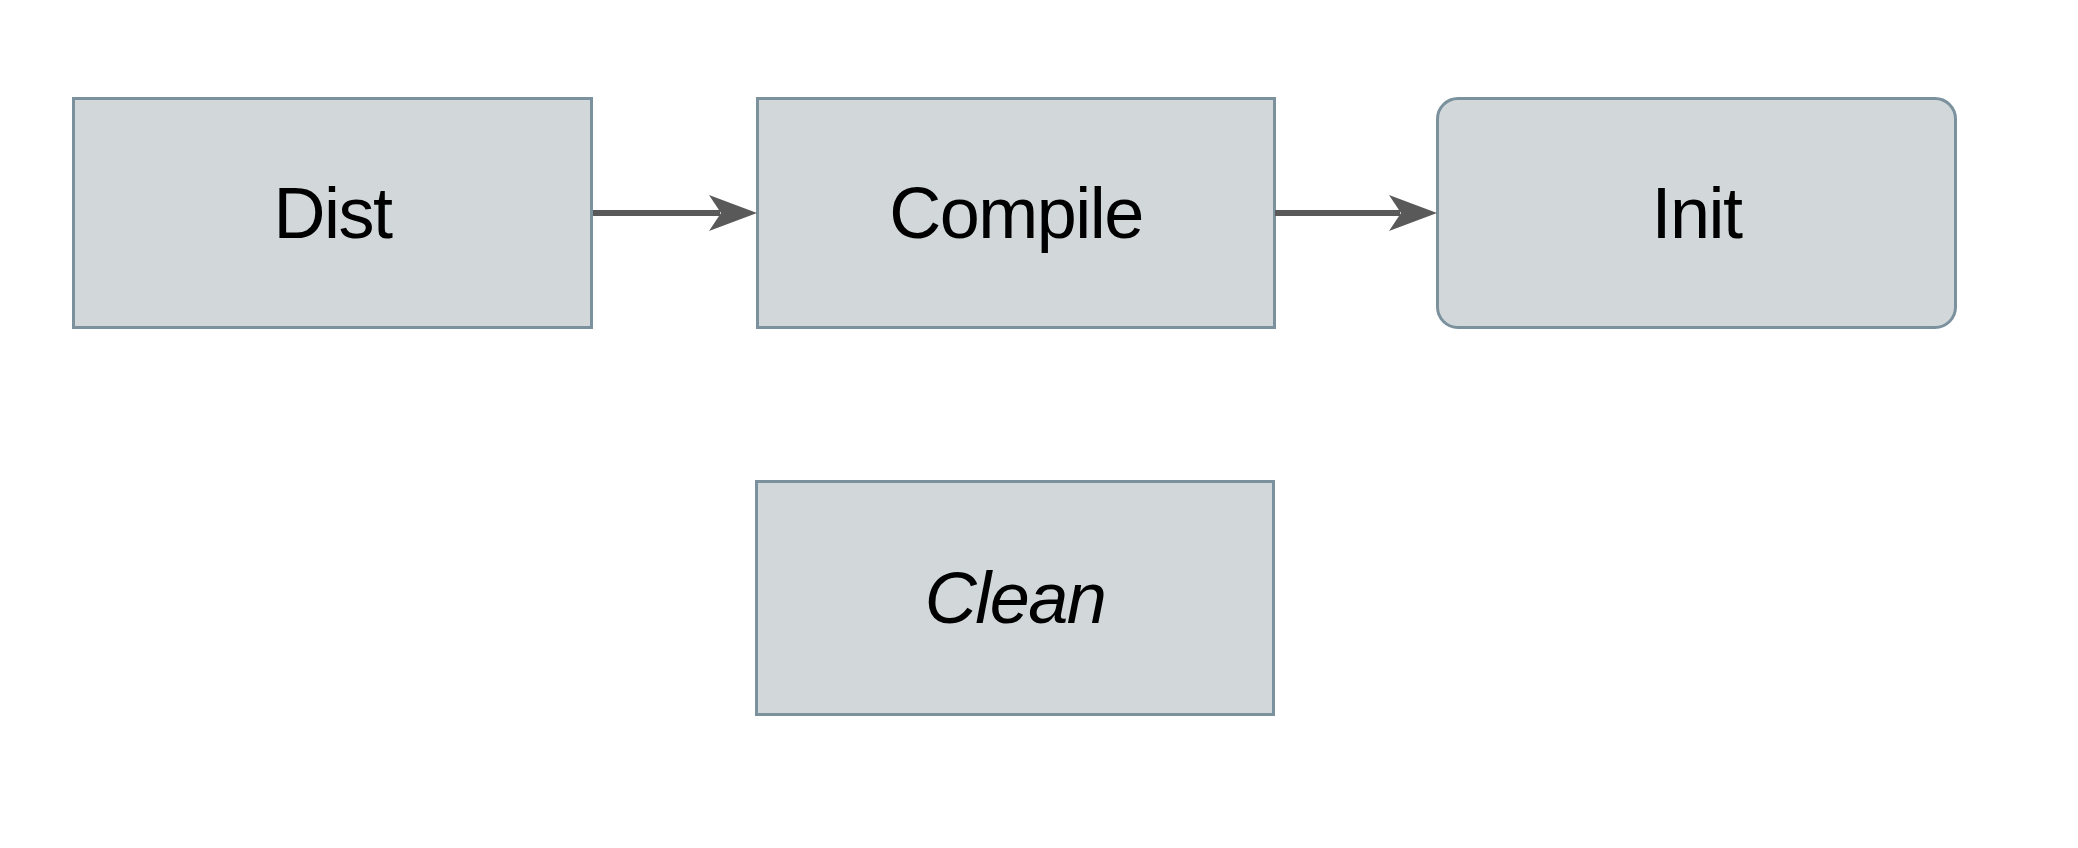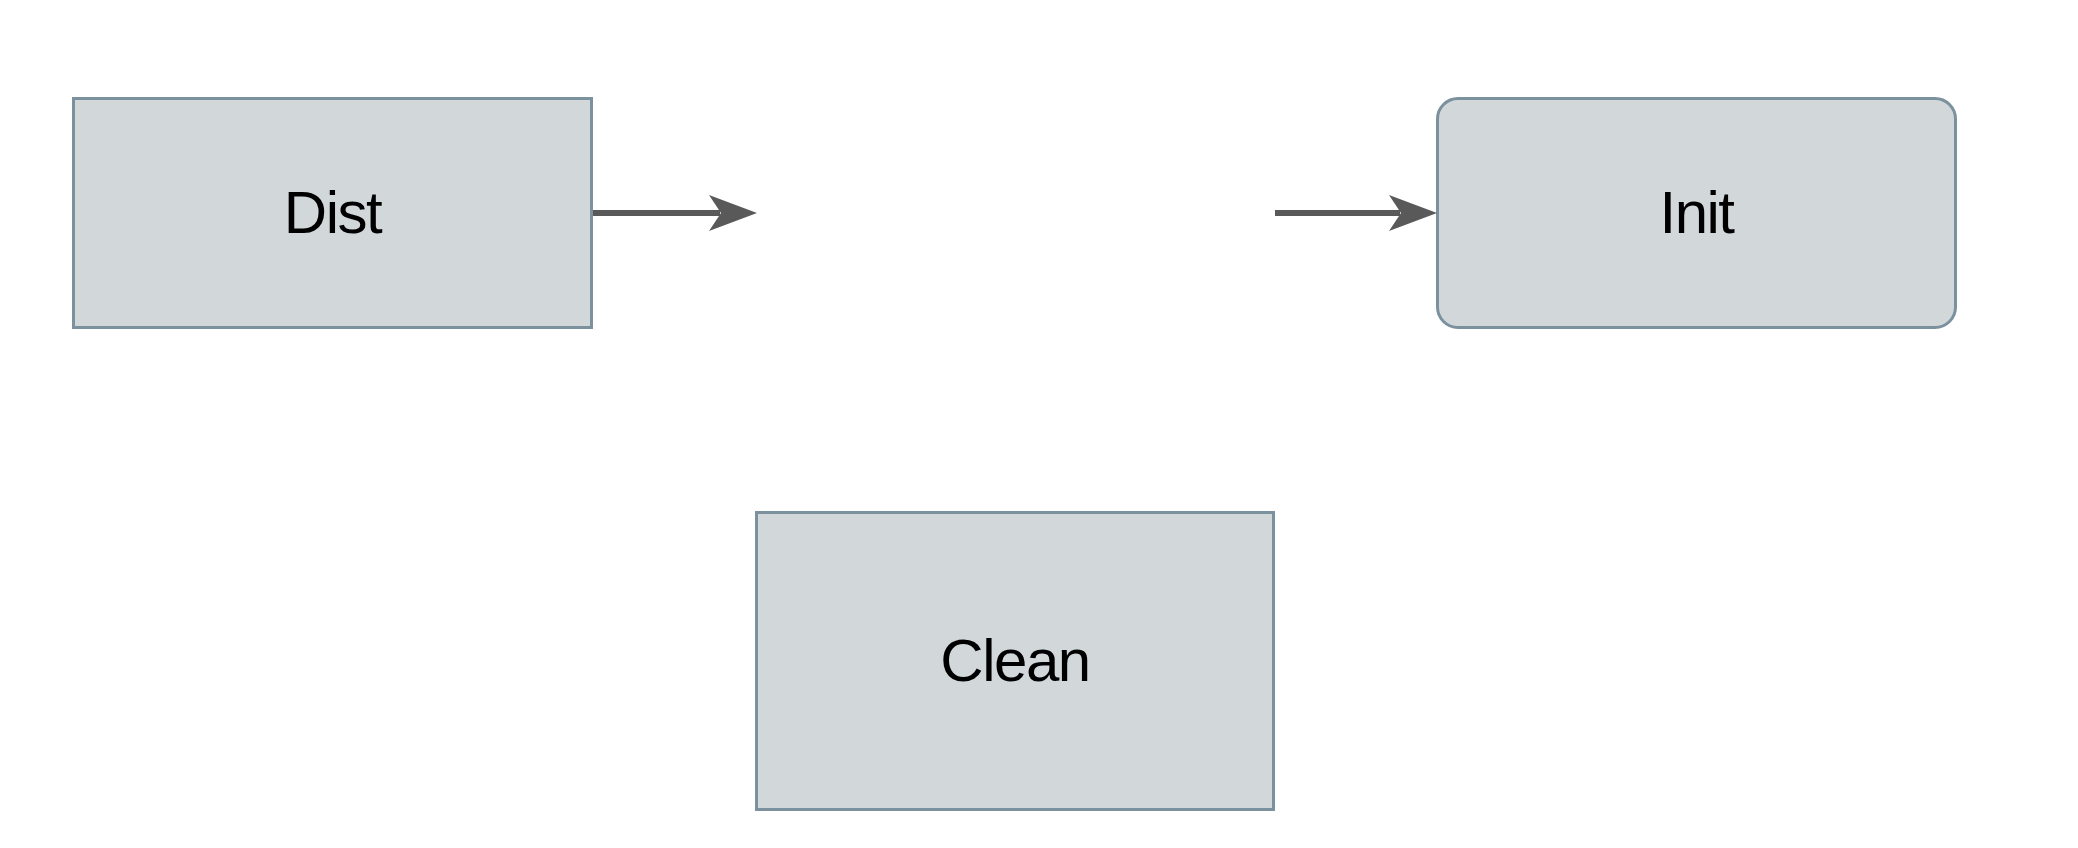--- a/index.html
+++ b/index.html
@@ -25,7 +25,7 @@
     justify-content: center;
   }
   .node-label {
-    font-size: 60px;
+    font-size: 72px;
     font-weight: 400;
     letter-spacing: -1.5px;
     color: var(--text, #000000);

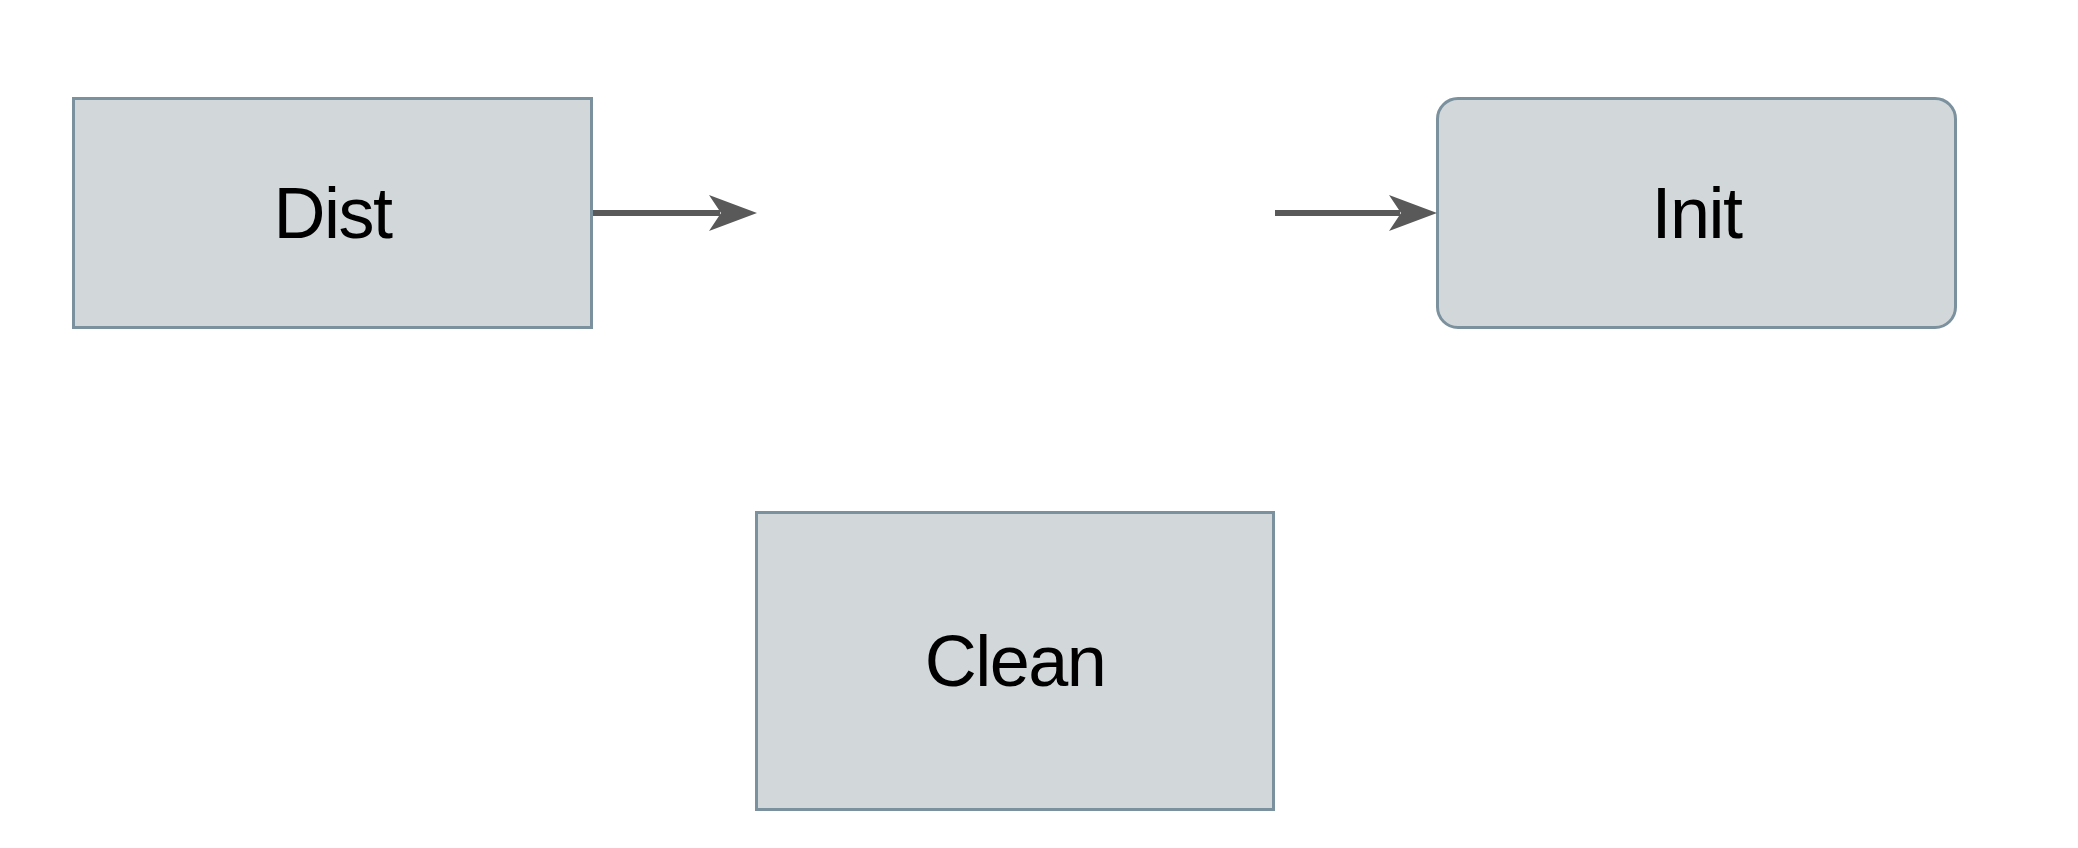--- a/index.html
+++ b/index.html
@@ -53,6 +53,9 @@
     <span class="node-label">Dist</span>
   </div>
 
+  <div class="node" id="node-compile">
+    <span class="node-label">Compile</span>
+  </div>
 
   <div class="node" id="node-init">
     <span class="node-label">Init</span>

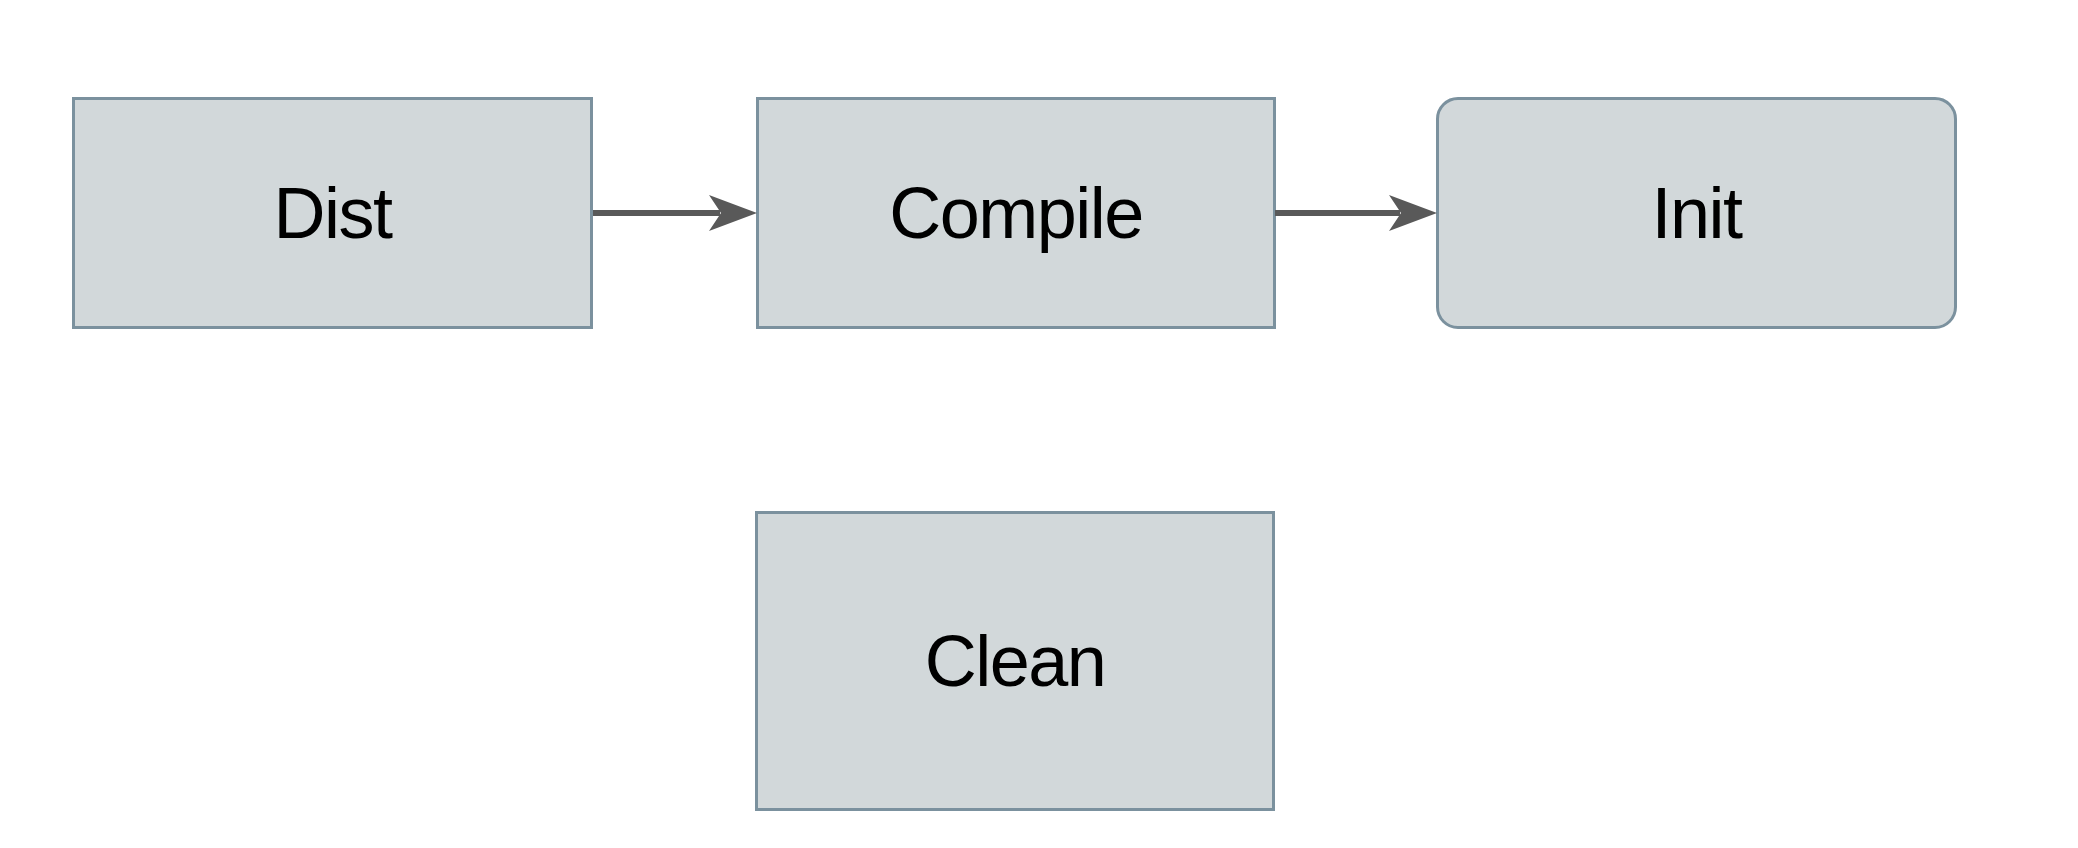--- a/index.html
+++ b/index.html
@@ -35,7 +35,7 @@
   #node-dist    { left: 72px;   top: 97px;  width: 521px; height: 232px; }
   #node-compile { left: 756px;  top: 97px;  width: 520px; height: 232px; }
   #node-init    { left: 1436px; top: 97px;  width: 521px; height: 232px; border-radius: 22px; }
-  #node-clean   { left: 755px;  top: 511px; width: 520px; height: 300px; }
+  #node-clean   { left: 755px;  top: 480px; width: 520px; height: 236px; font-style: italic; }
   #arrow-layer {
     position: absolute;
     left: 0; top: 0;

